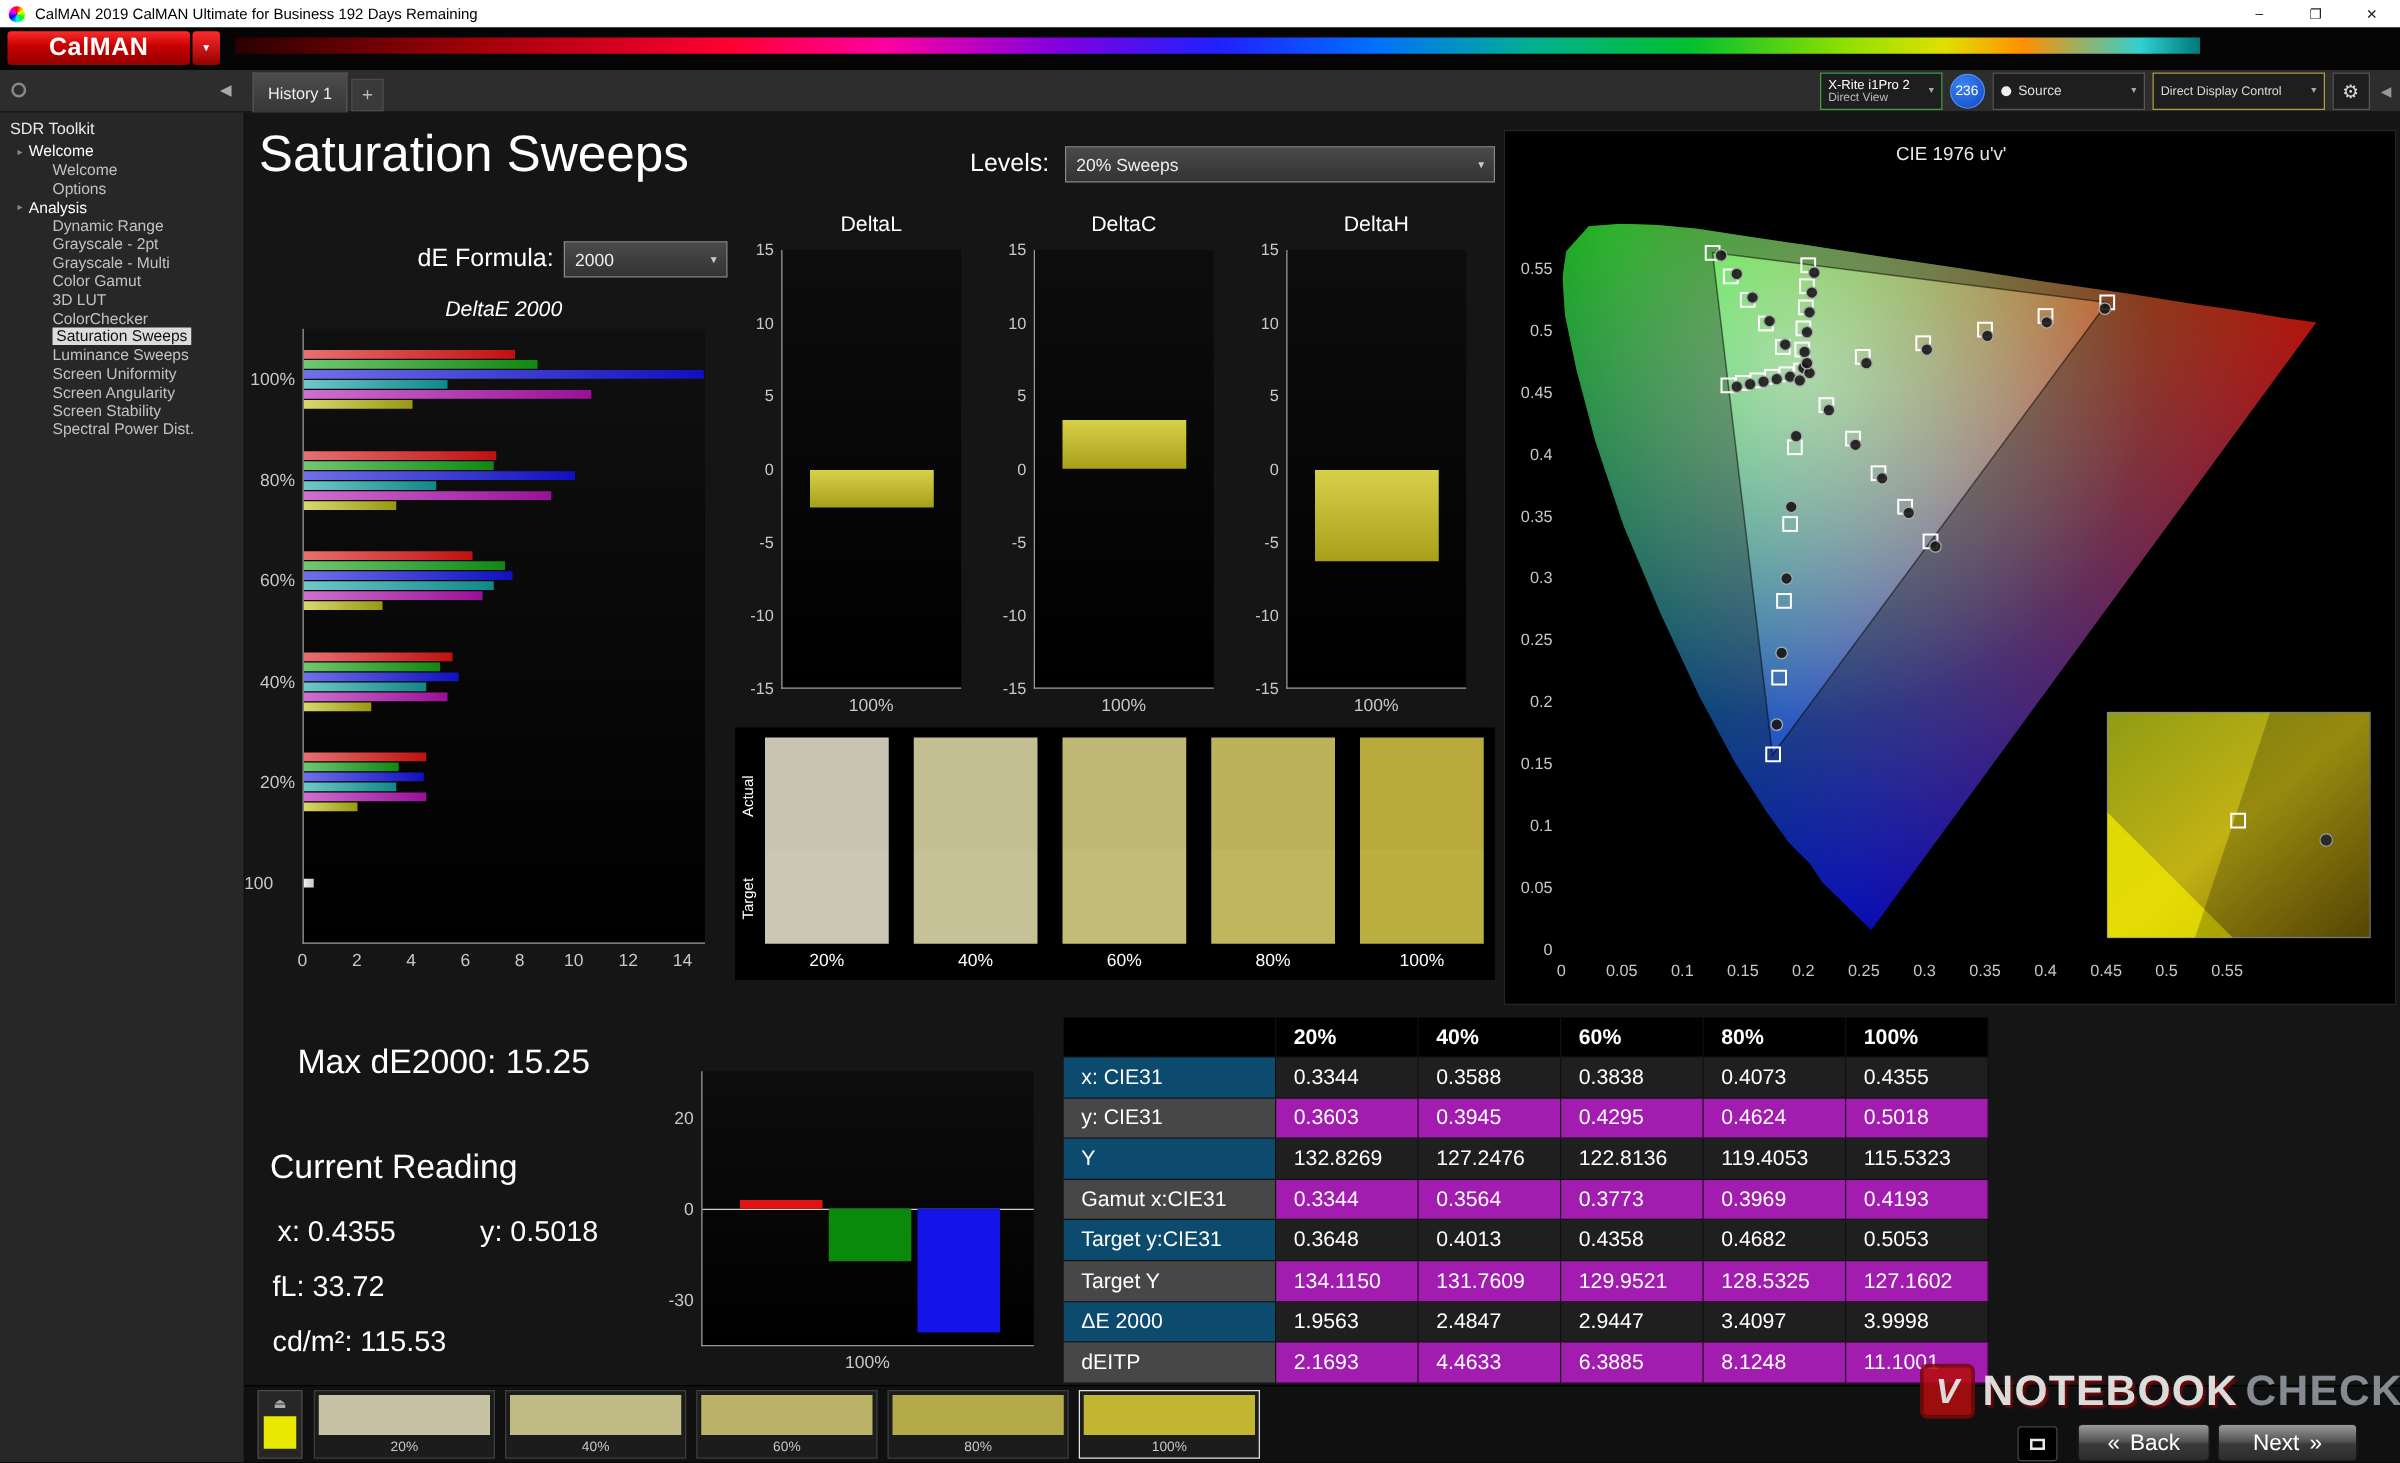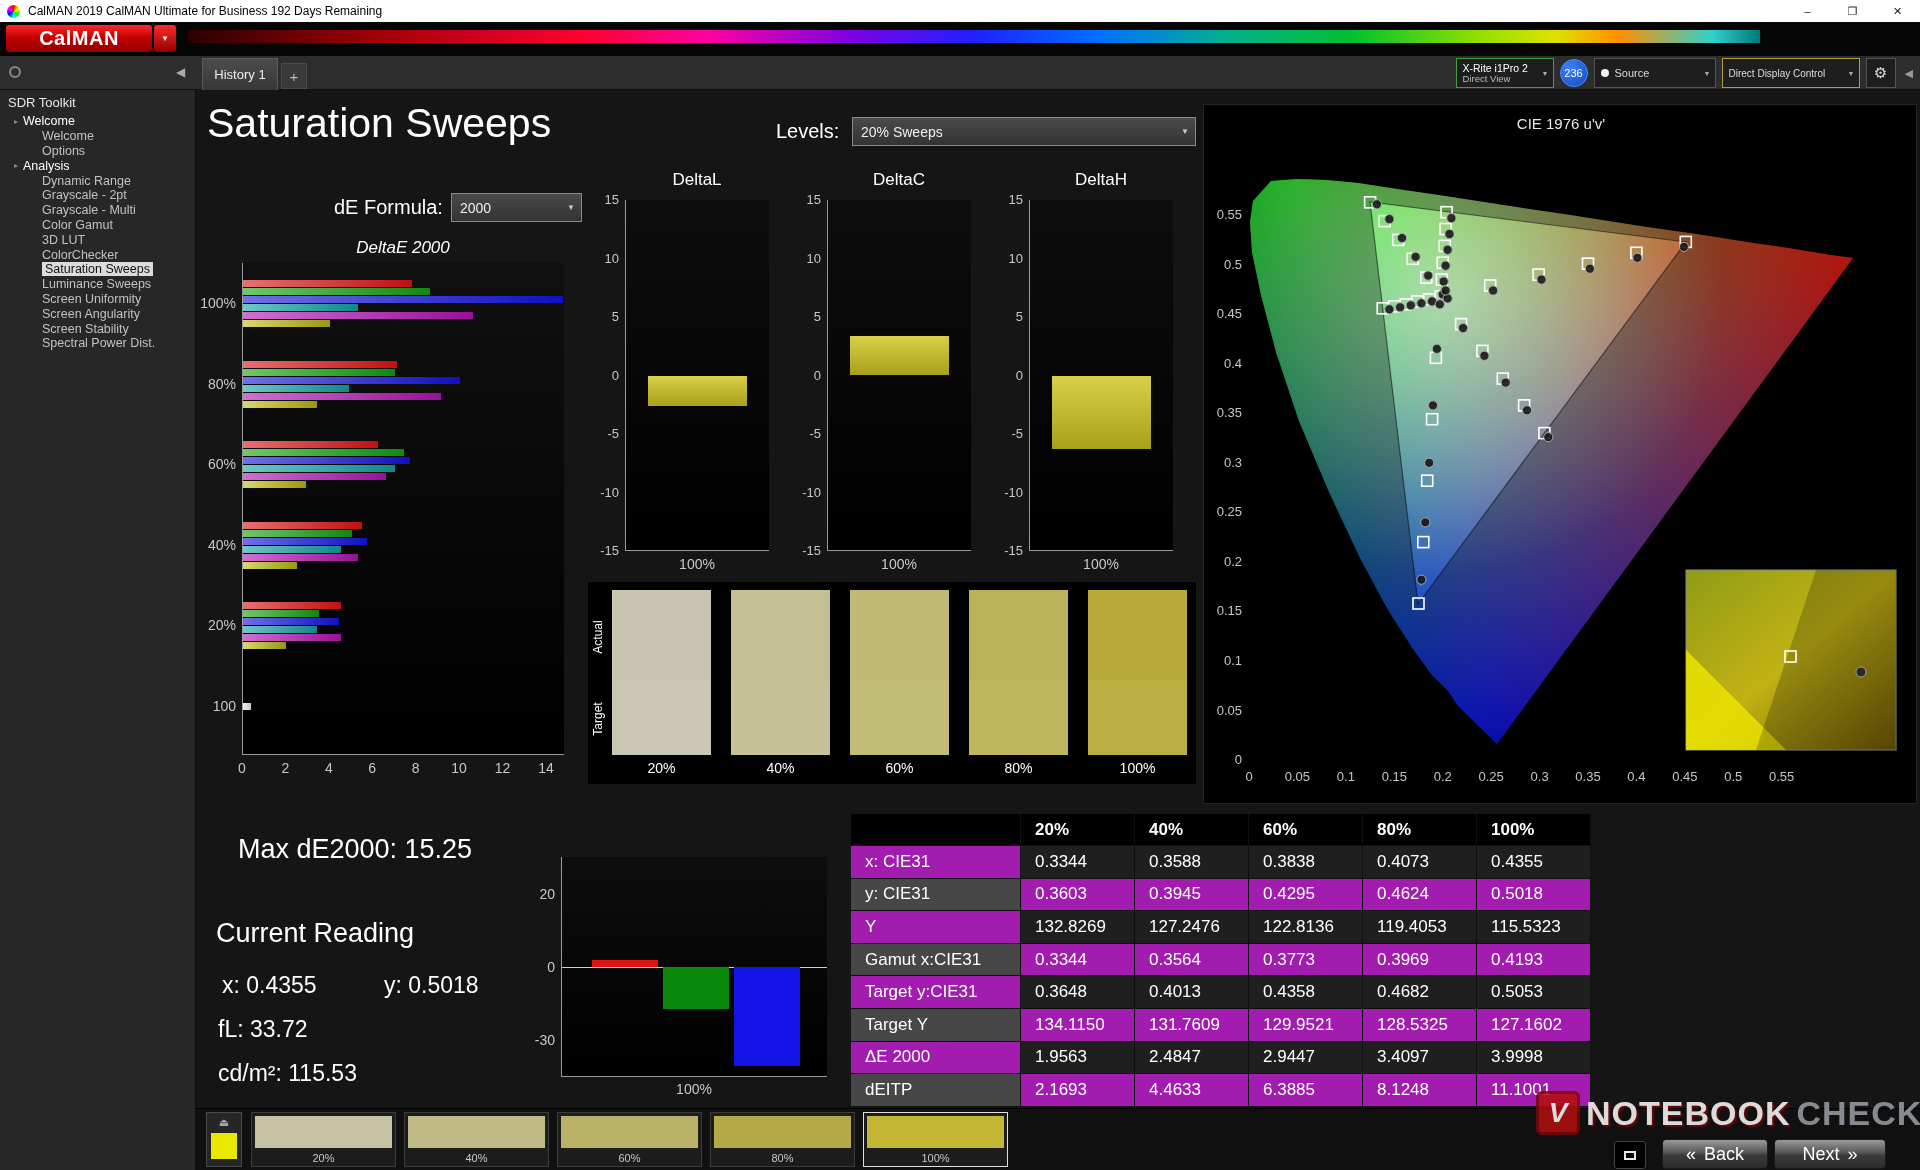--- a/index.html
+++ b/index.html
@@ -592,7 +592,7 @@
     <div class="axlab" style="left: 178px; top: 456.2px; width: 58px; text-align: right;">60%</div>
     <div class="axlab" style="left: 178px; top: 536.8px; width: 58px; text-align: right;">40%</div>
     <div class="axlab" style="left: 178px; top: 617.4px; width: 58px; text-align: right;">20%</div>
-    <div class="axlab" style="left: 178px; top: 698px; width: 58px; text-align: right;">100</div>
+    <div class="axlab" style="left: 178px; top: 698px; width: 58px; text-align: center;">100</div>
     <div class="axlab" style="left: 230px; top: 760px; width: 24px; text-align: center;">0</div>
     <div class="axlab" style="left: 273.42px; top: 760px; width: 24px; text-align: center;">2</div>
     <div class="axlab" style="left: 316.84px; top: 760px; width: 24px; text-align: center;">4</div>

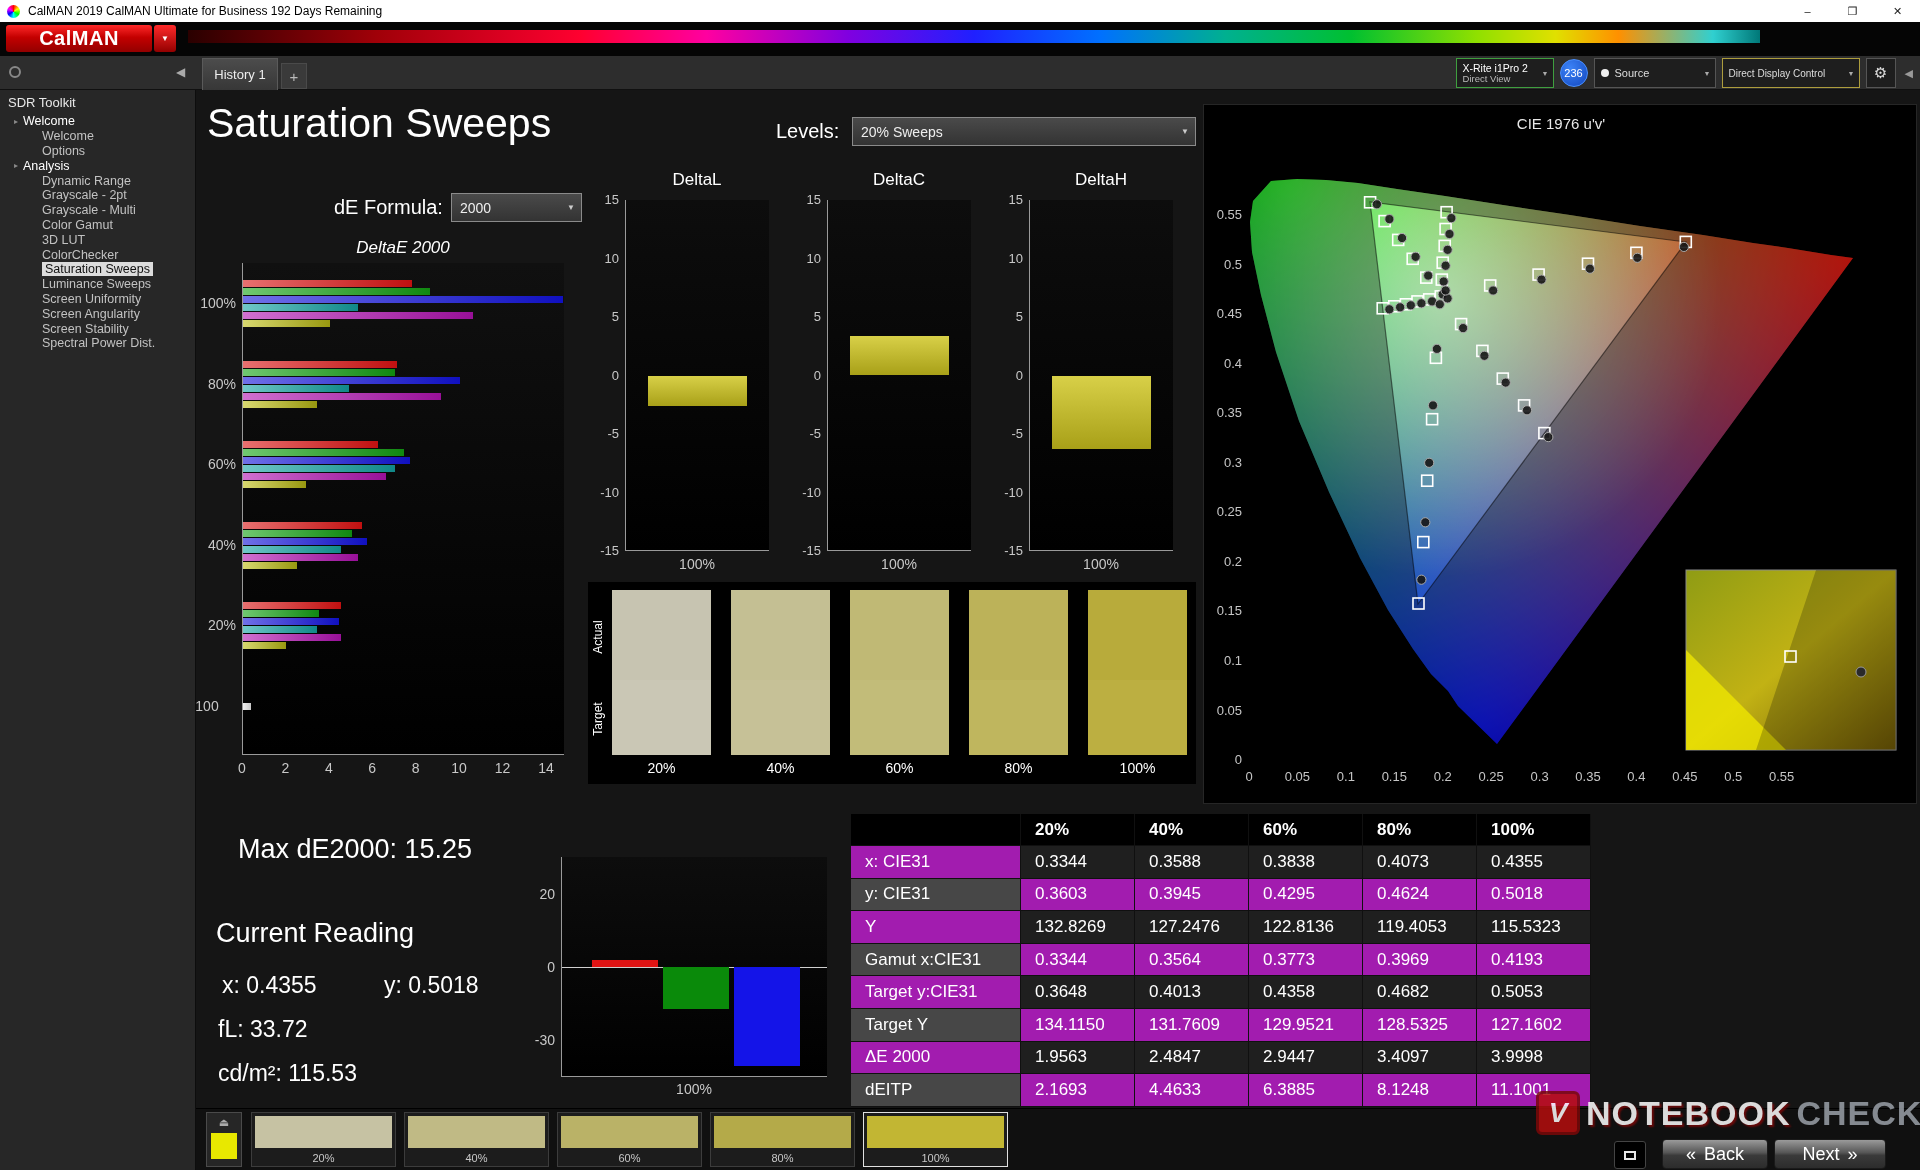--- a/index.html
+++ b/index.html
@@ -104,7 +104,7 @@
   .tlabel{width:170px;}
   .tval{width:114px;}
   .head .tcell{background:#000;font-weight:bold;}
-  .even .tlabel{background:#a21caf;}
+  .even .tlabel{background:#0c4a6e;}
   .even .tval{background:#1f1f1f;}
   .odd .tlabel{background:#474747;}
   .odd .tval{background:#a21caf;}

